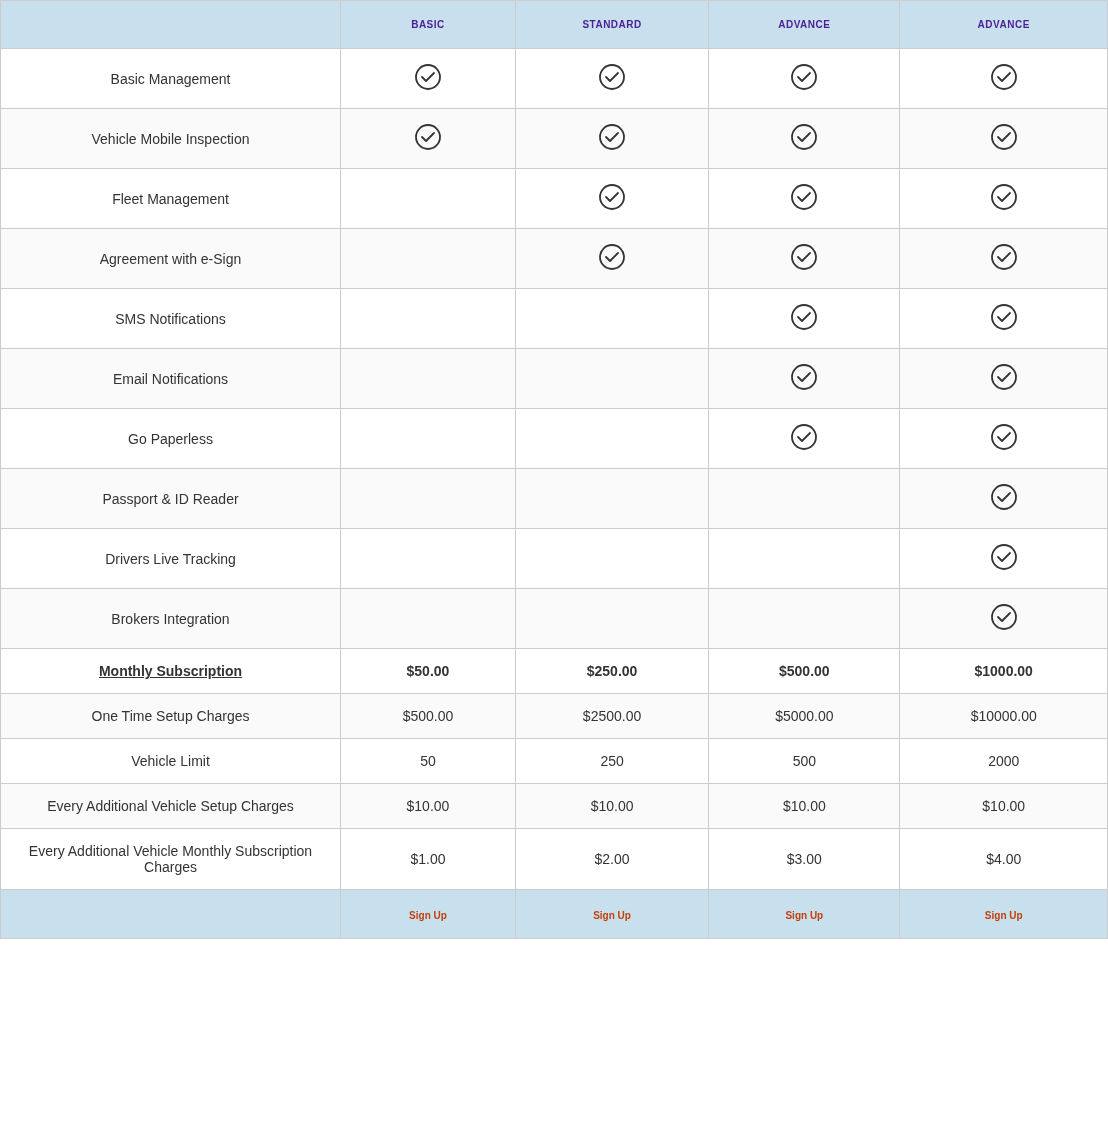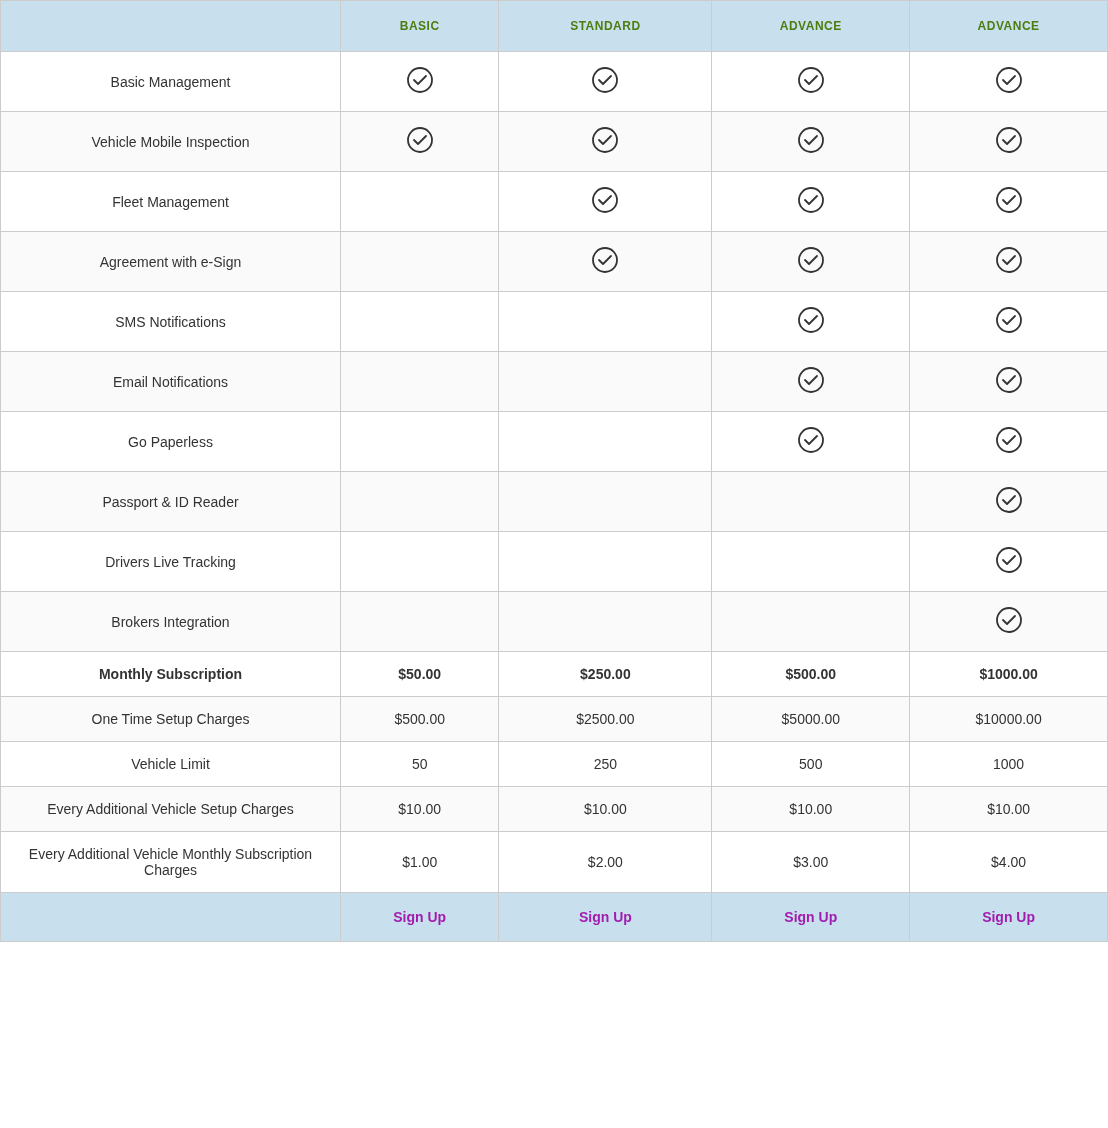--- a/index.html
+++ b/index.html
@@ -37,10 +37,10 @@
     .header-row th {
       background-color: #c8e0ed;
       font-weight: bold;
-      font-size: 12px;
-      color: #4d7c0f;
+      font-size: 10px;
+      color: #4c1d95;
       letter-spacing: 0.5px;
-      padding: 18px 24px;
+      padding: 18px 16px;
     }
 
     .header-row th:first-child {

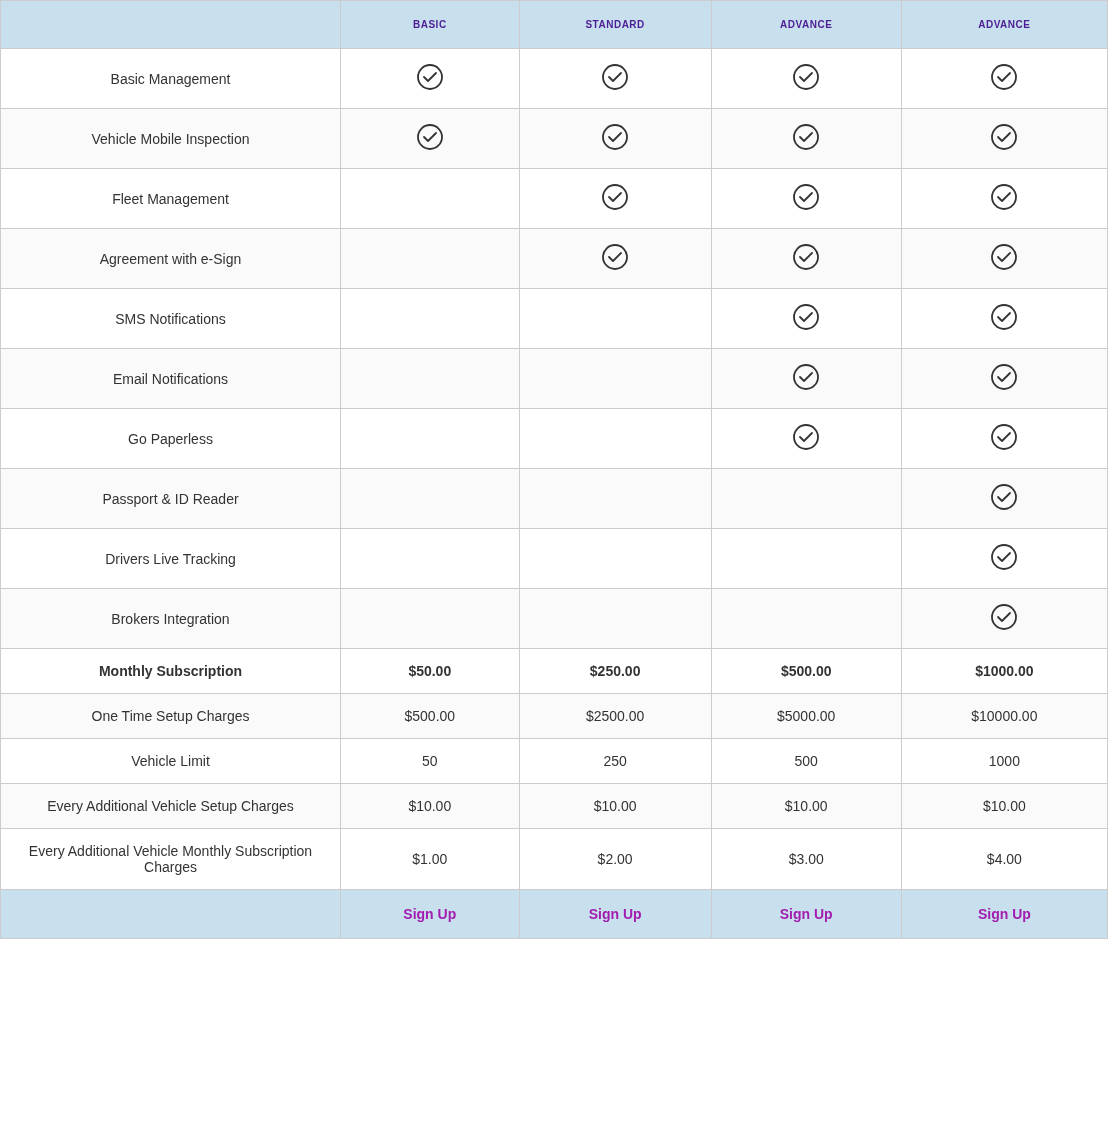--- a/index.html
+++ b/index.html
@@ -73,6 +73,7 @@
 
     .monthly-row td:first-child {
       font-weight: bold;
+      text-decoration: underline;
     }
 
     .footer-row td {

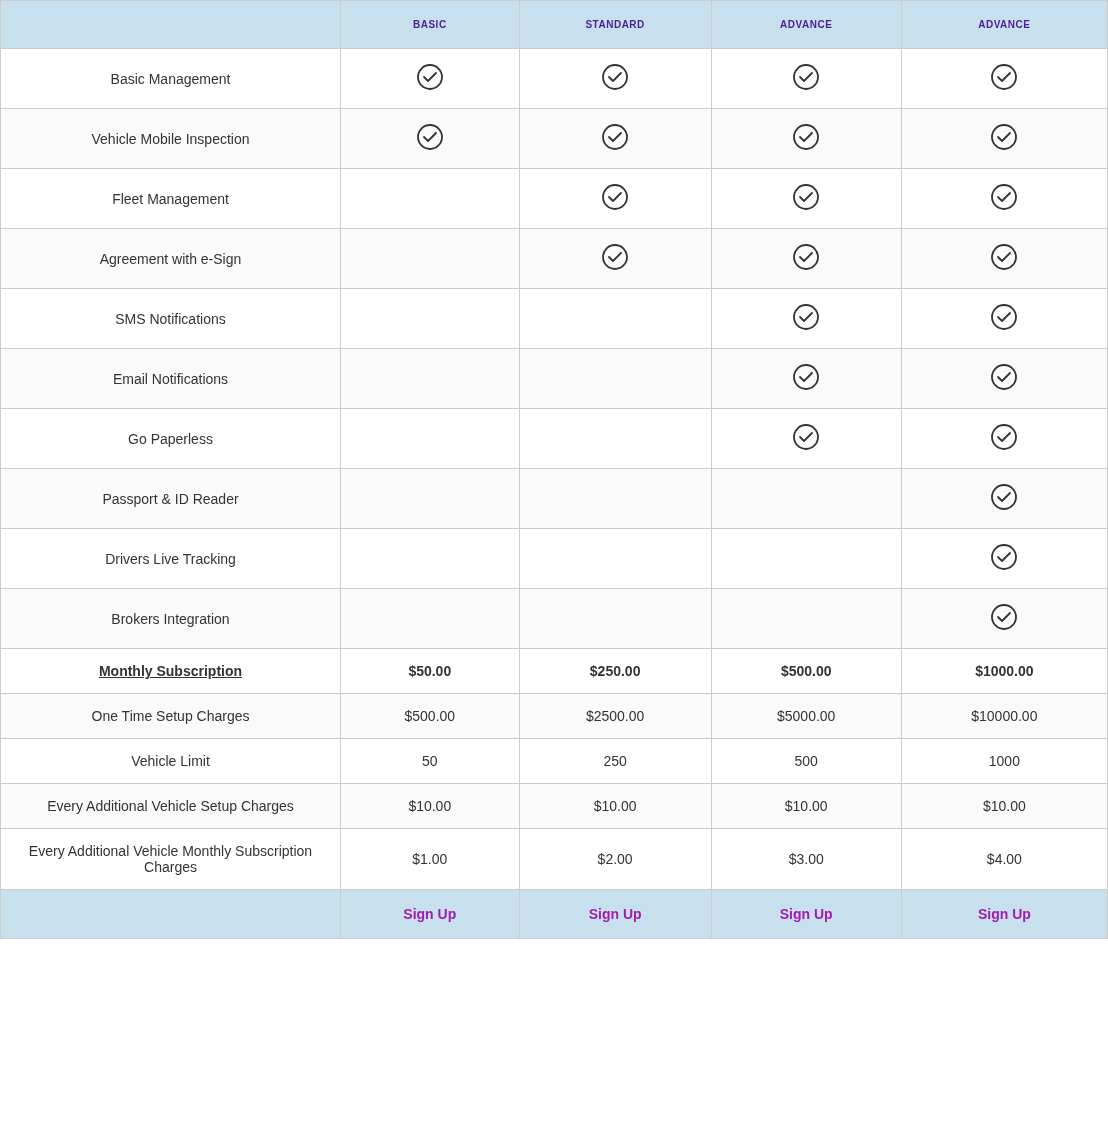--- a/index.html
+++ b/index.html
@@ -310,7 +310,7 @@
     <td>50</td>
     <td>250</td>
     <td>500</td>
-    <td>1000</td>
+    <td>2000</td>
   </tr>
       <tr class="feature-row">
     <td>Every Additional Vehicle Setup Charges</td>

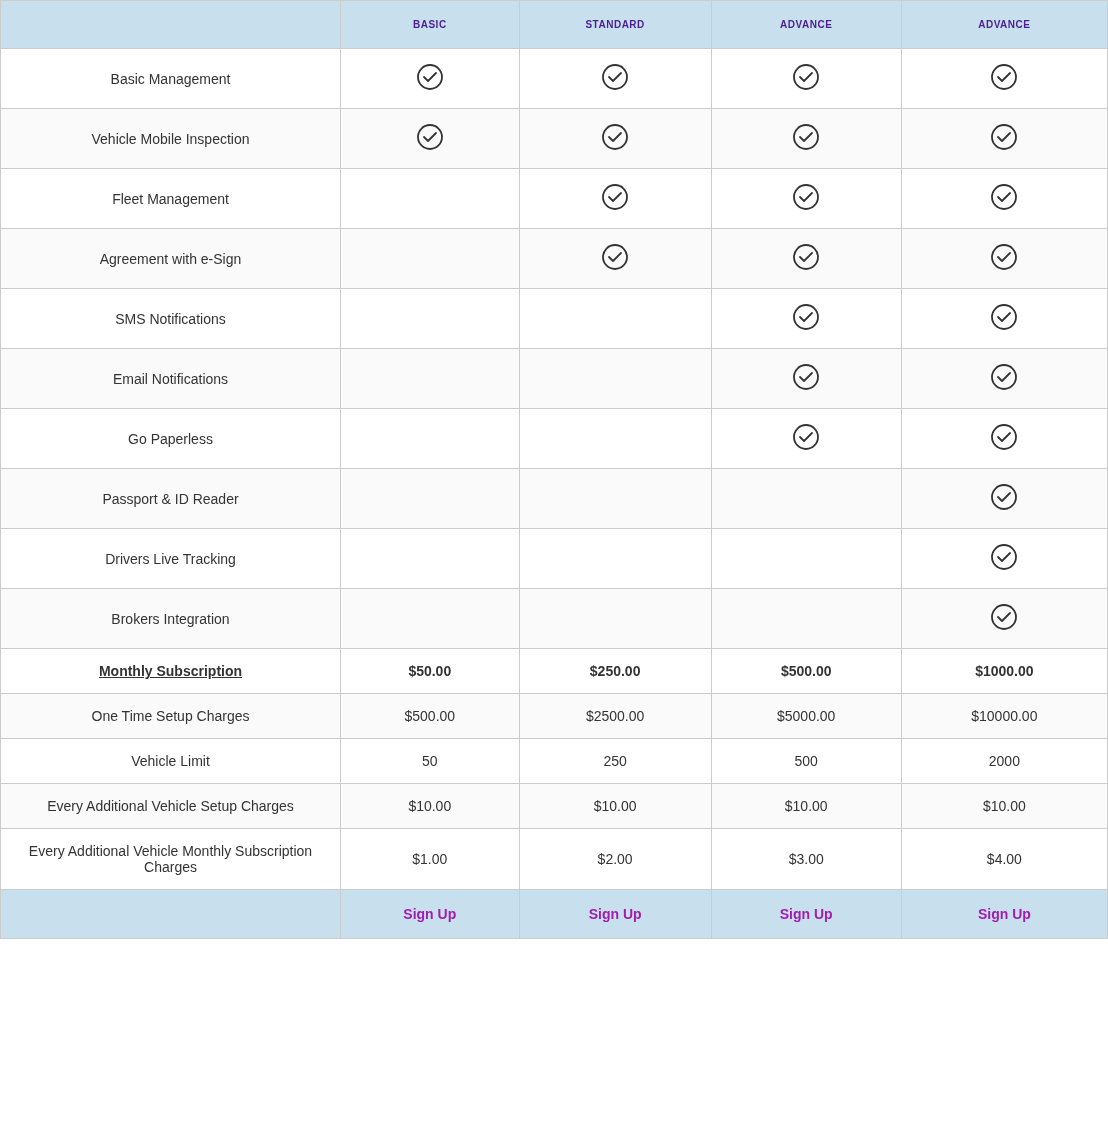--- a/index.html
+++ b/index.html
@@ -82,9 +82,9 @@
     }
 
     .signup-btn {
-      color: #a21caf;
+      color: #c2410c;
       font-weight: bold;
-      font-size: 14px;
+      font-size: 10px;
       background: none;
       border: none;
       cursor: pointer;

